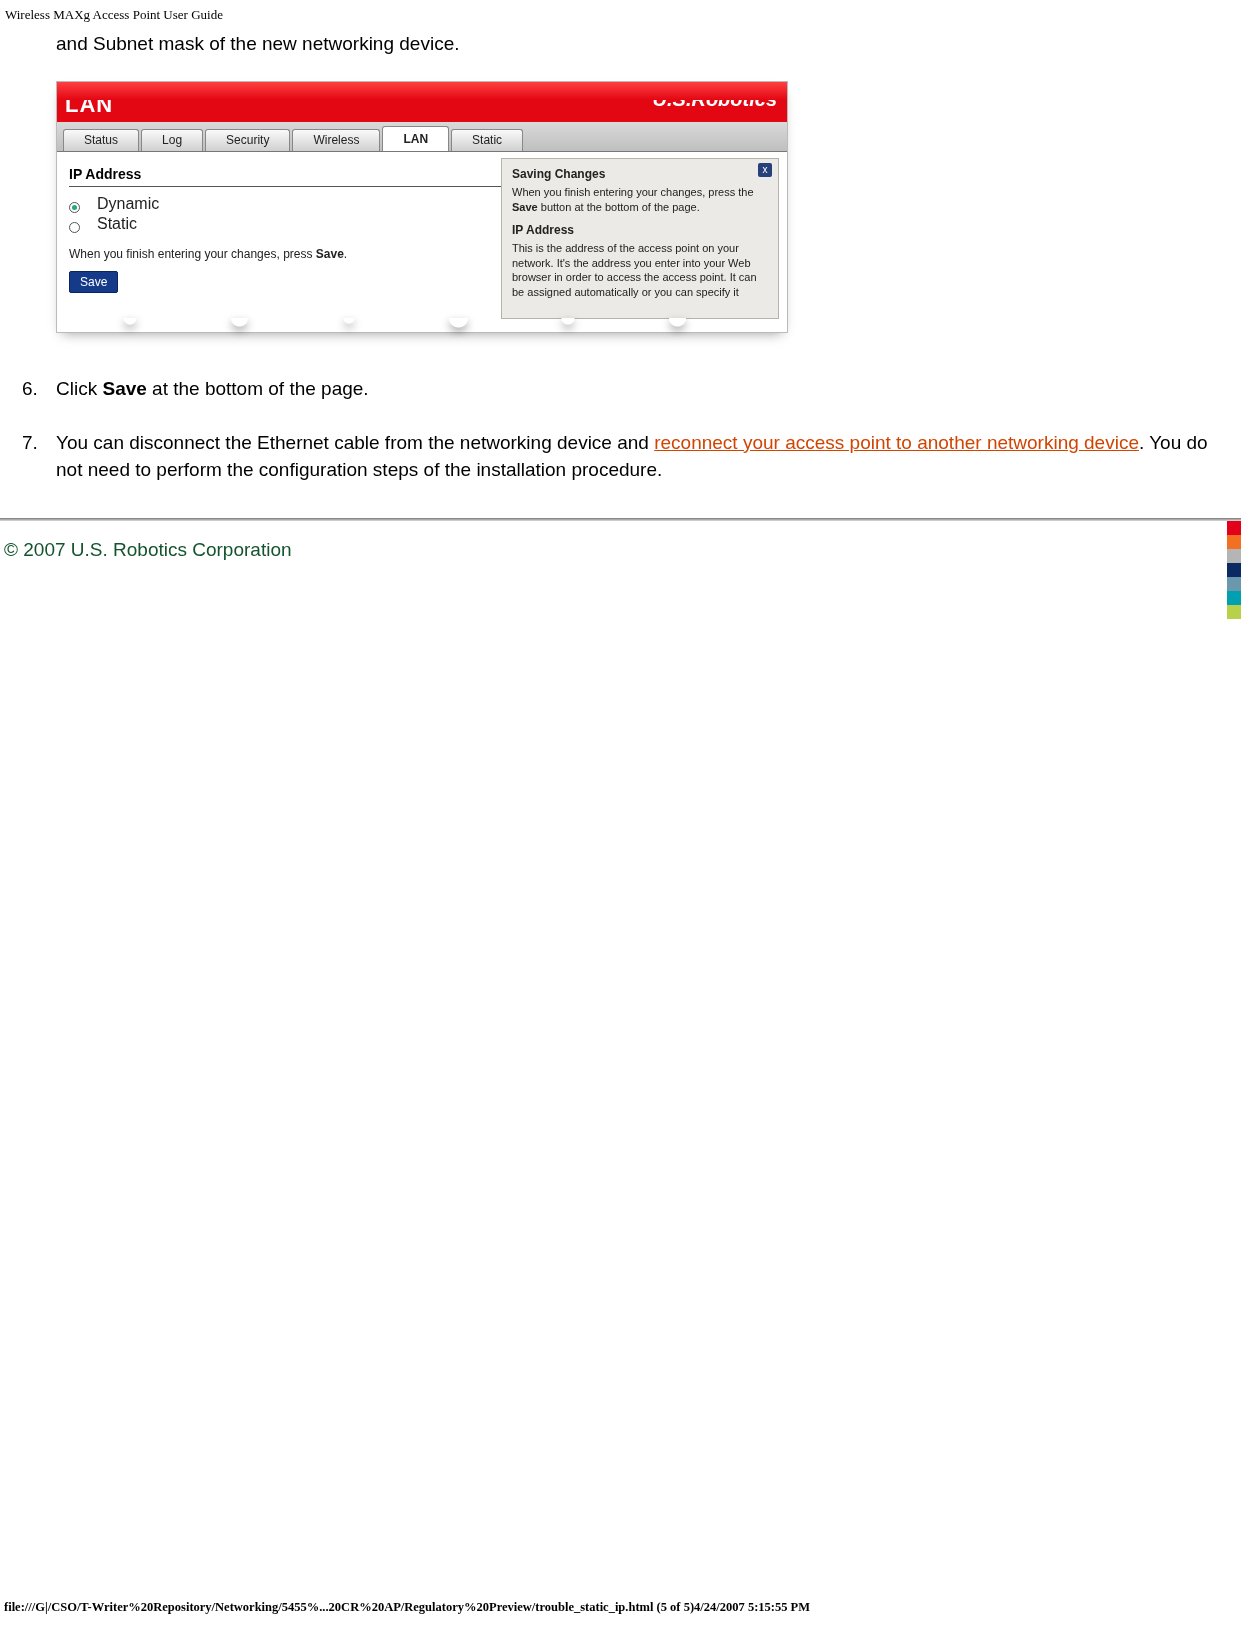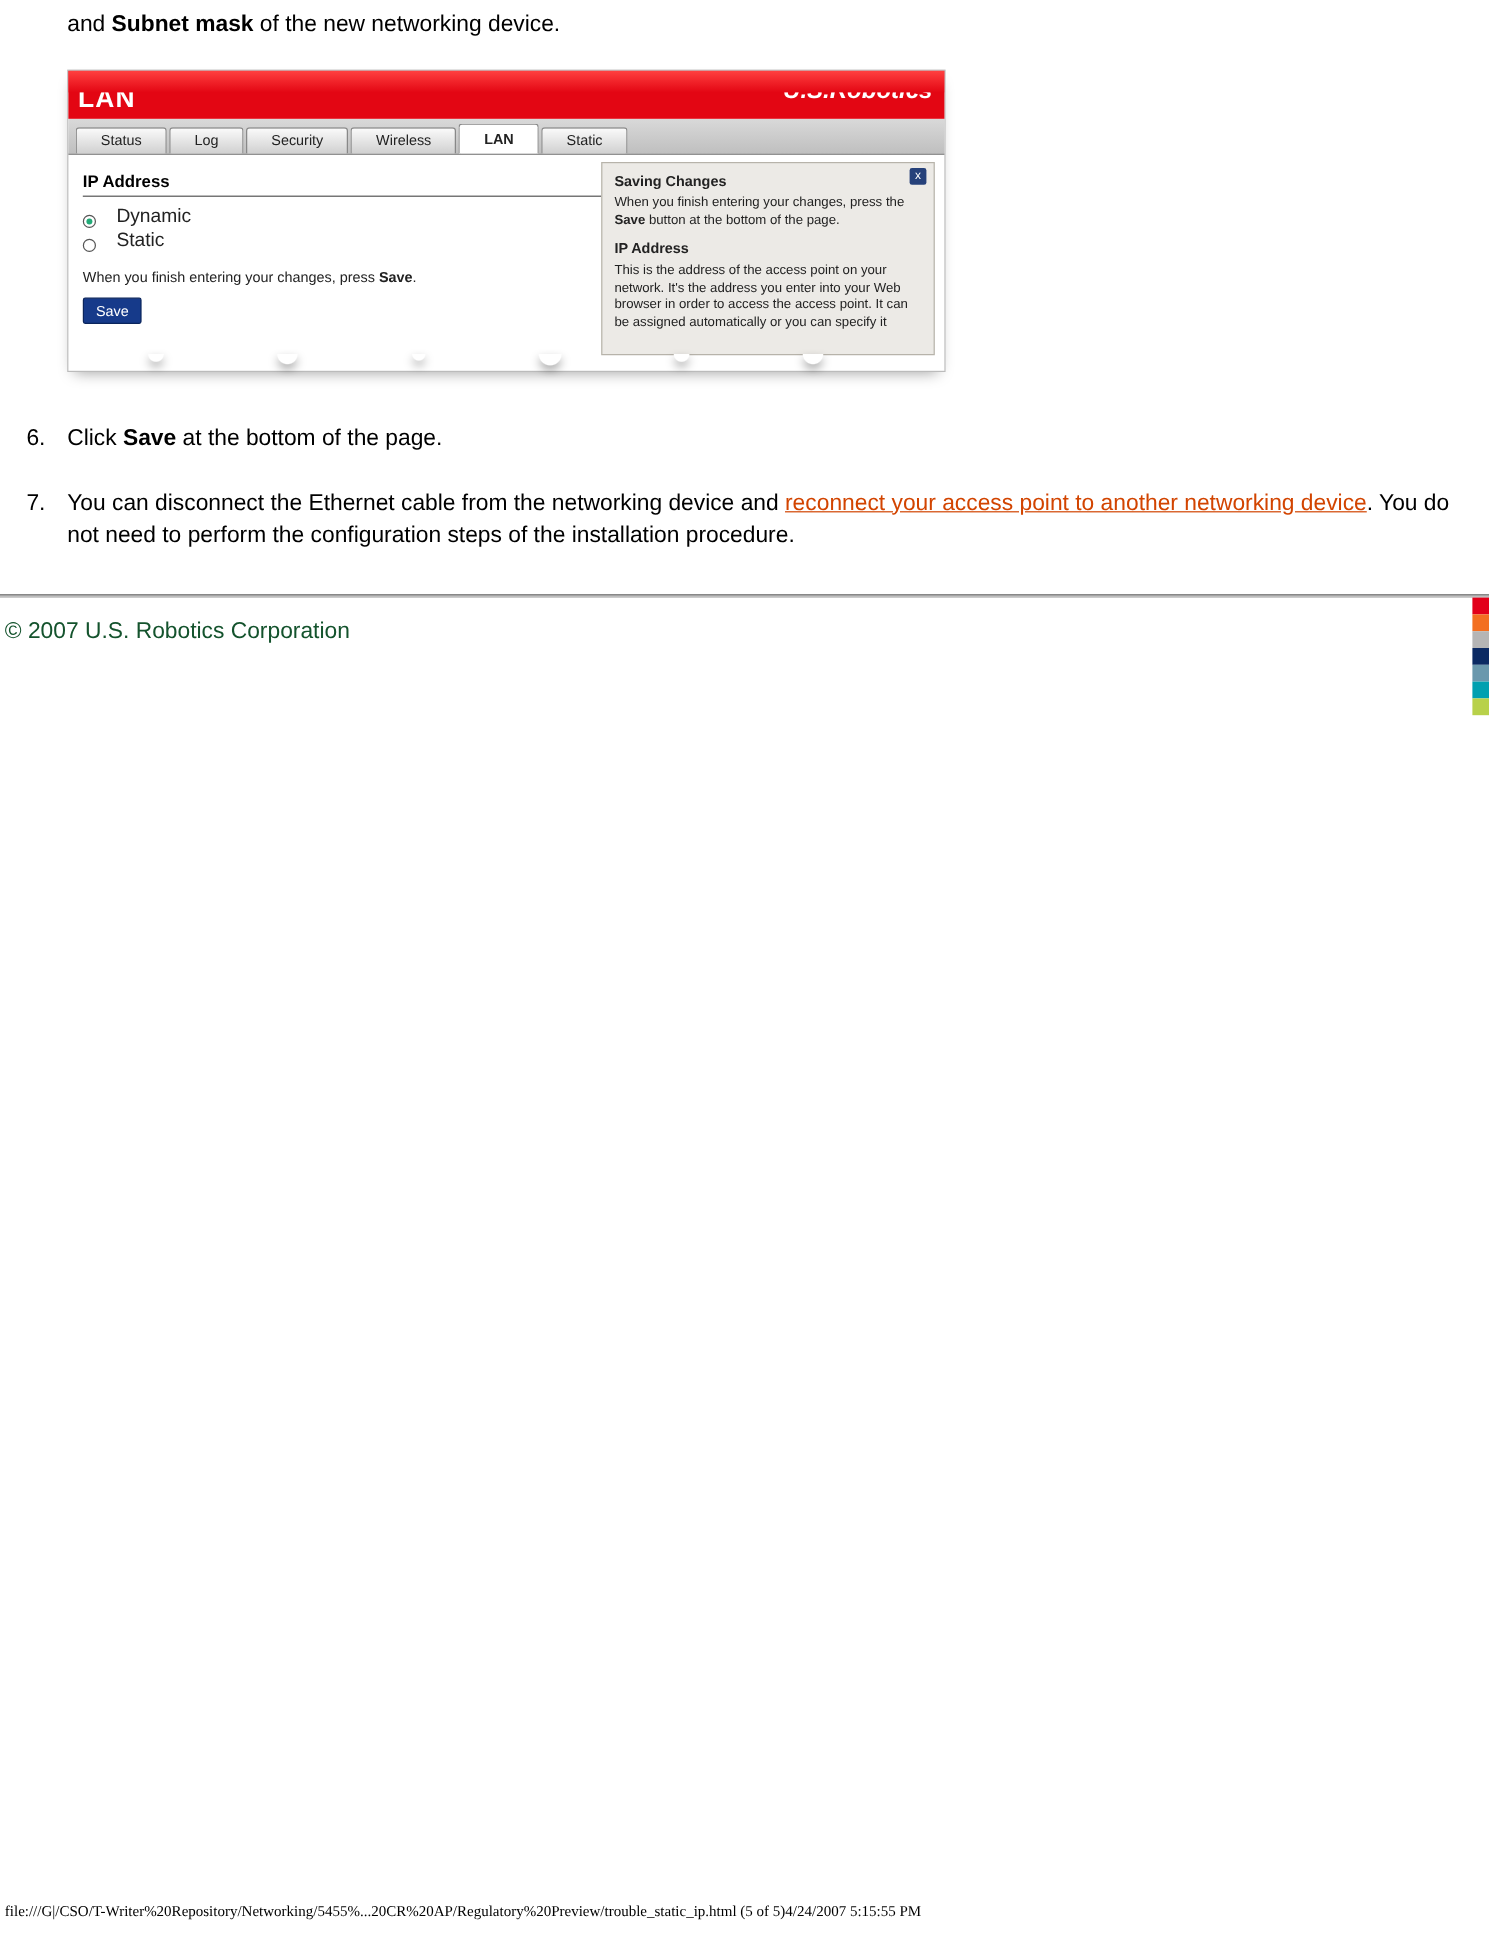--- a/index.html
+++ b/index.html
@@ -177,6 +177,7 @@
 
 <div class="page-wrapper">
 
+  <div class="header-title">Wireless MAXg Access Point User Guide</div>
 
   <div class="content">
 

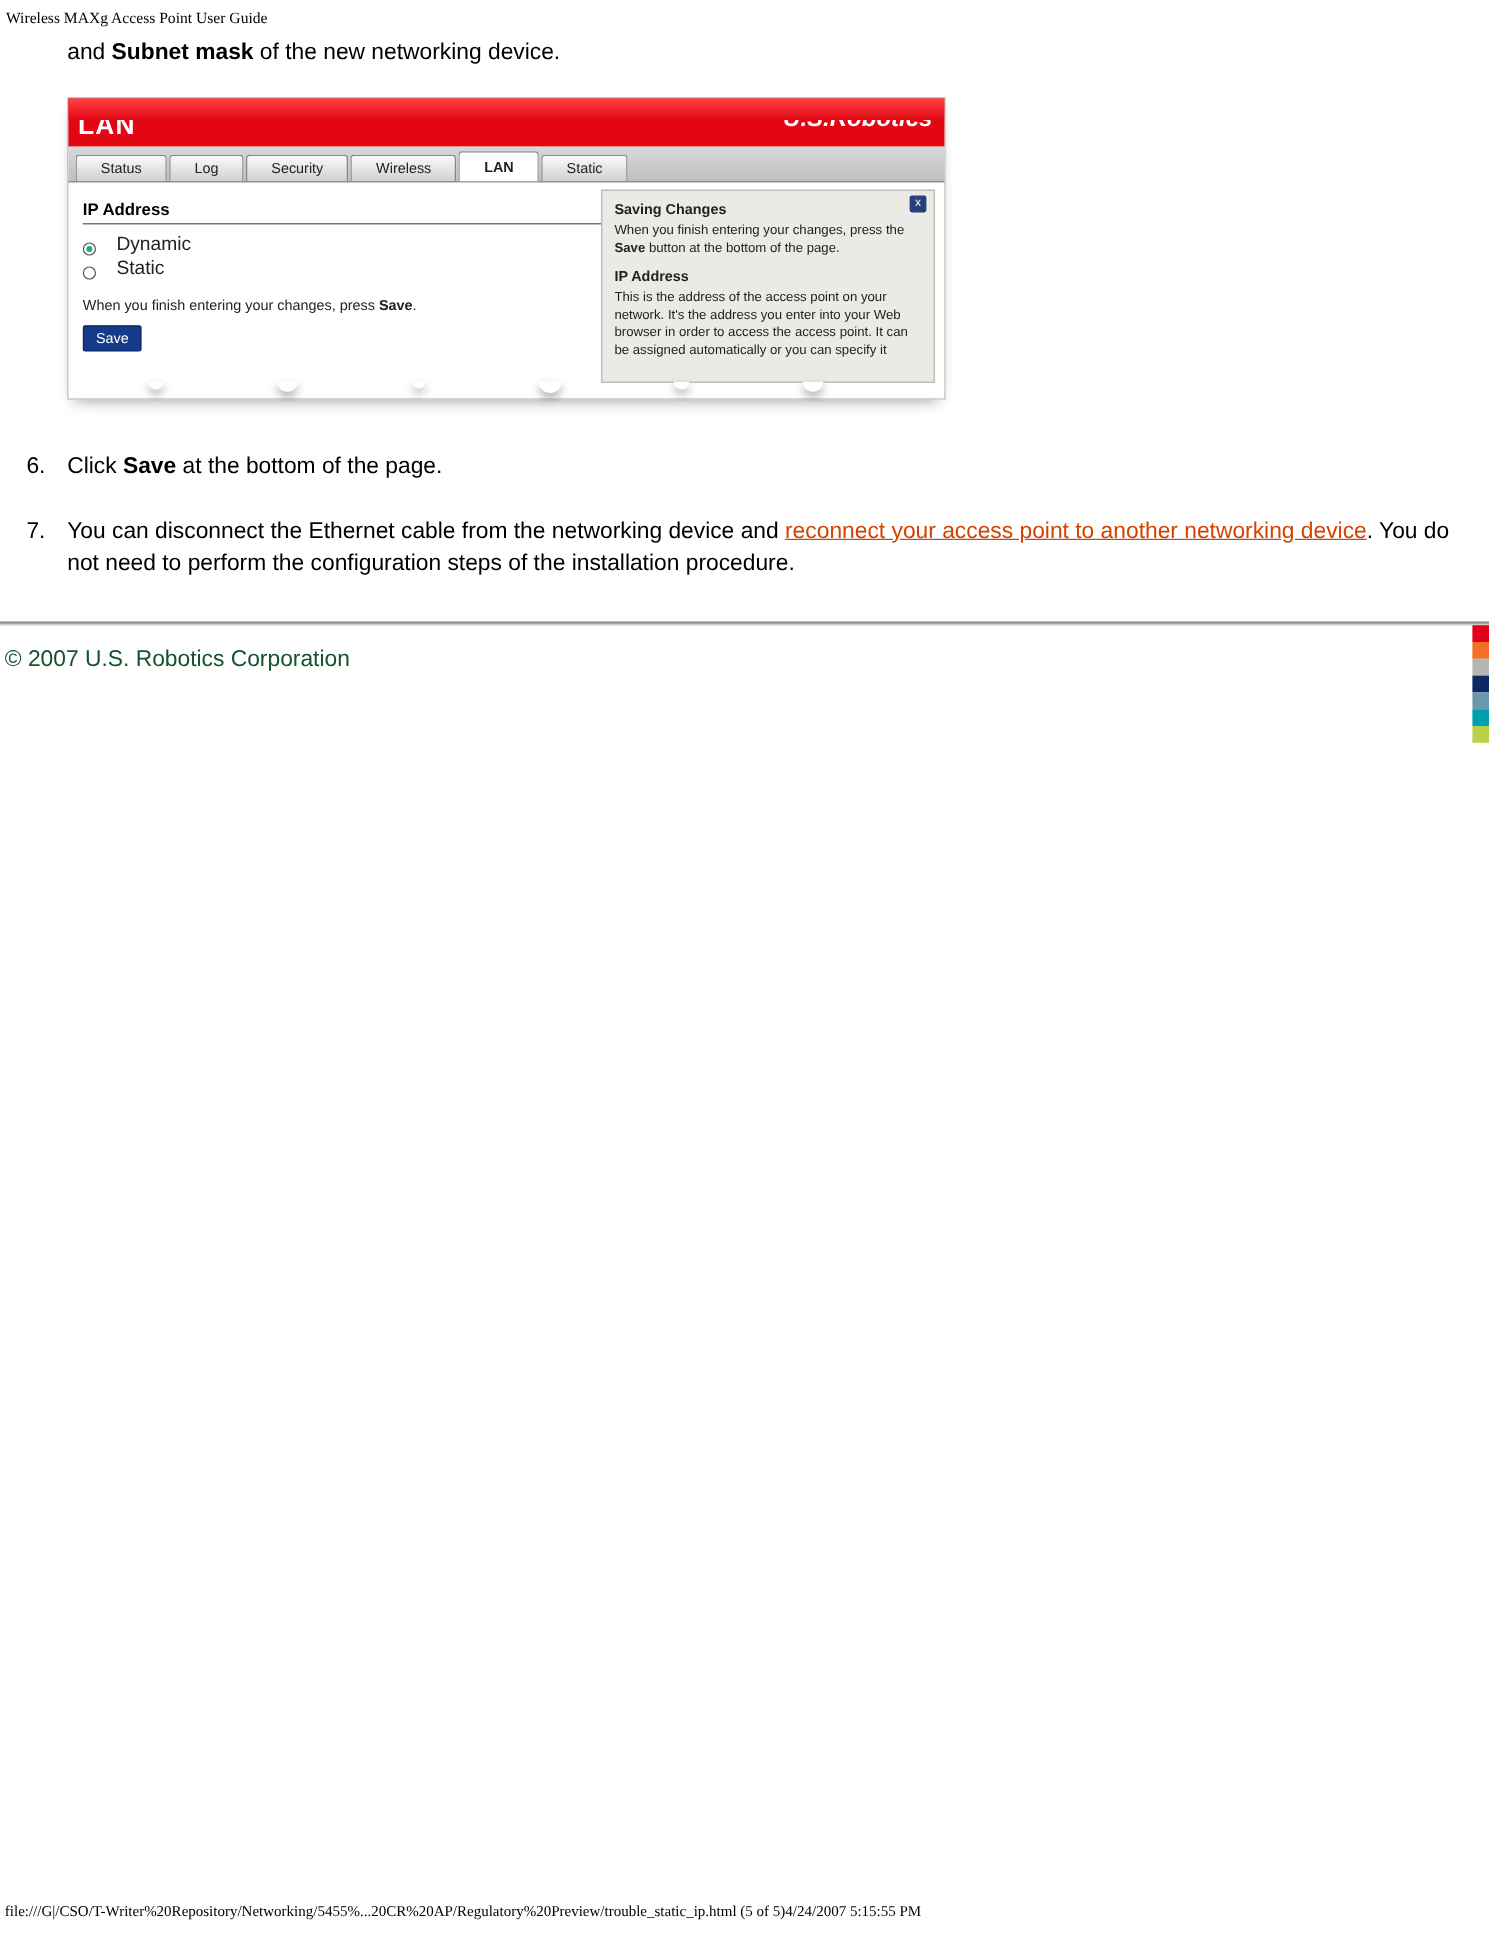--- a/index.html
+++ b/index.html
@@ -20,7 +20,7 @@
   }
 
   .intro-line { margin-bottom: 26px; }
-  .intro-line .bold { font-weight: 700; }
+  .intro-line .bold { font-weight: 400; }
 
   
   .router-shot {

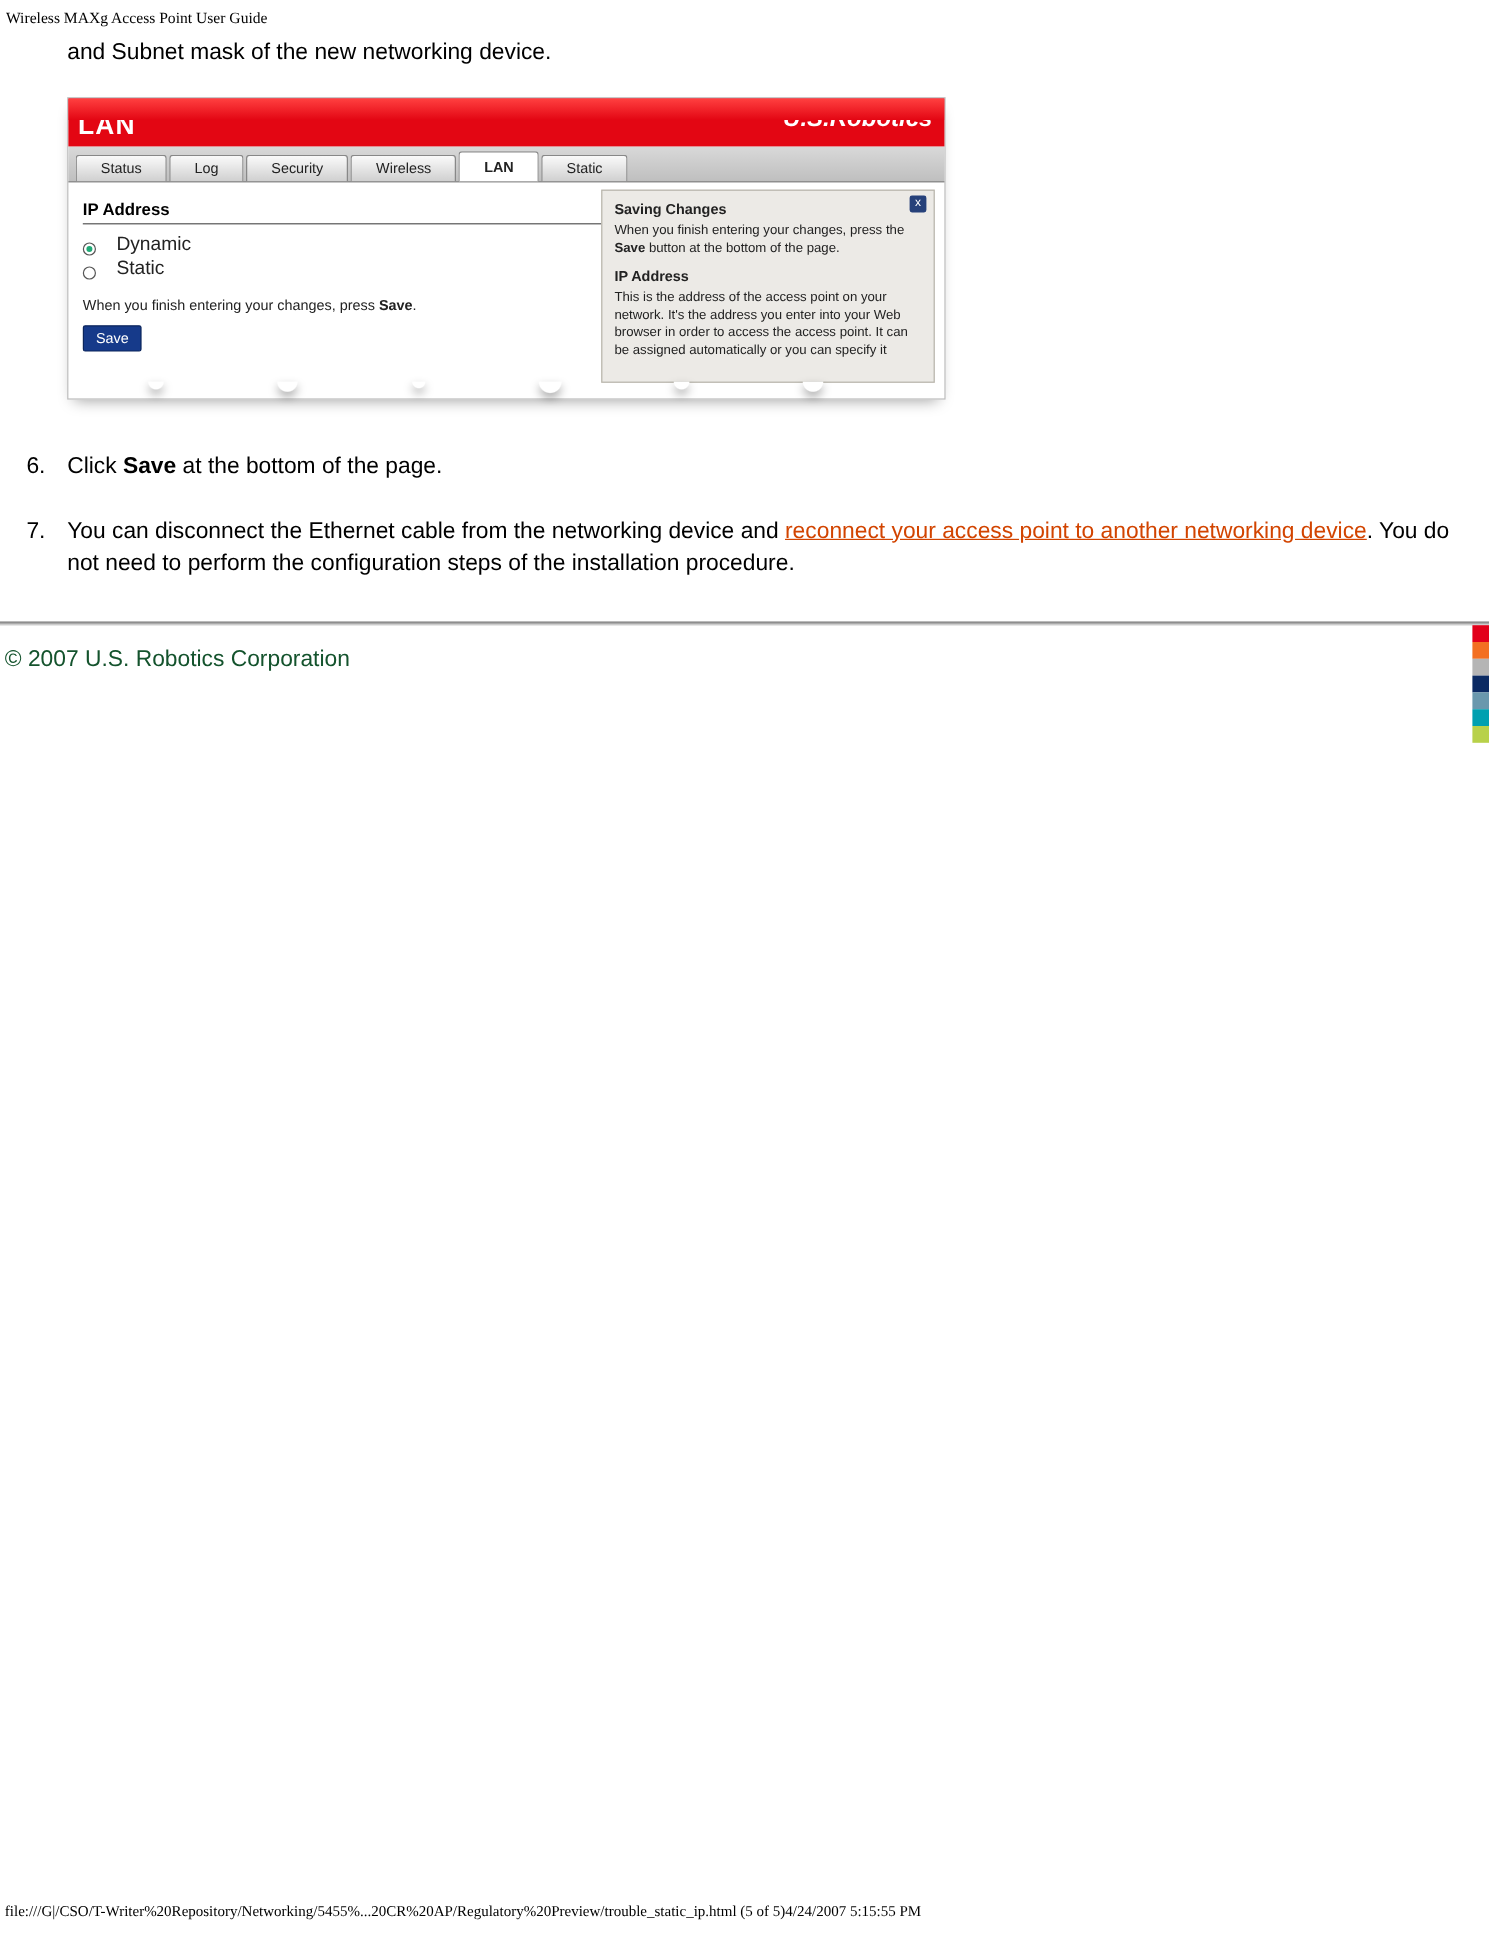--- a/index.html
+++ b/index.html
@@ -160,10 +160,11 @@
   .file-path {
     position: absolute;
     left: 4px;
-    bottom: 24px;
+    bottom: 10px;
     font-family: "Times New Roman", Times, serif;
     font-size: 12.5px;
     color: #000;
+    font-weight: bold;
   }
 
   .page-wrapper{

